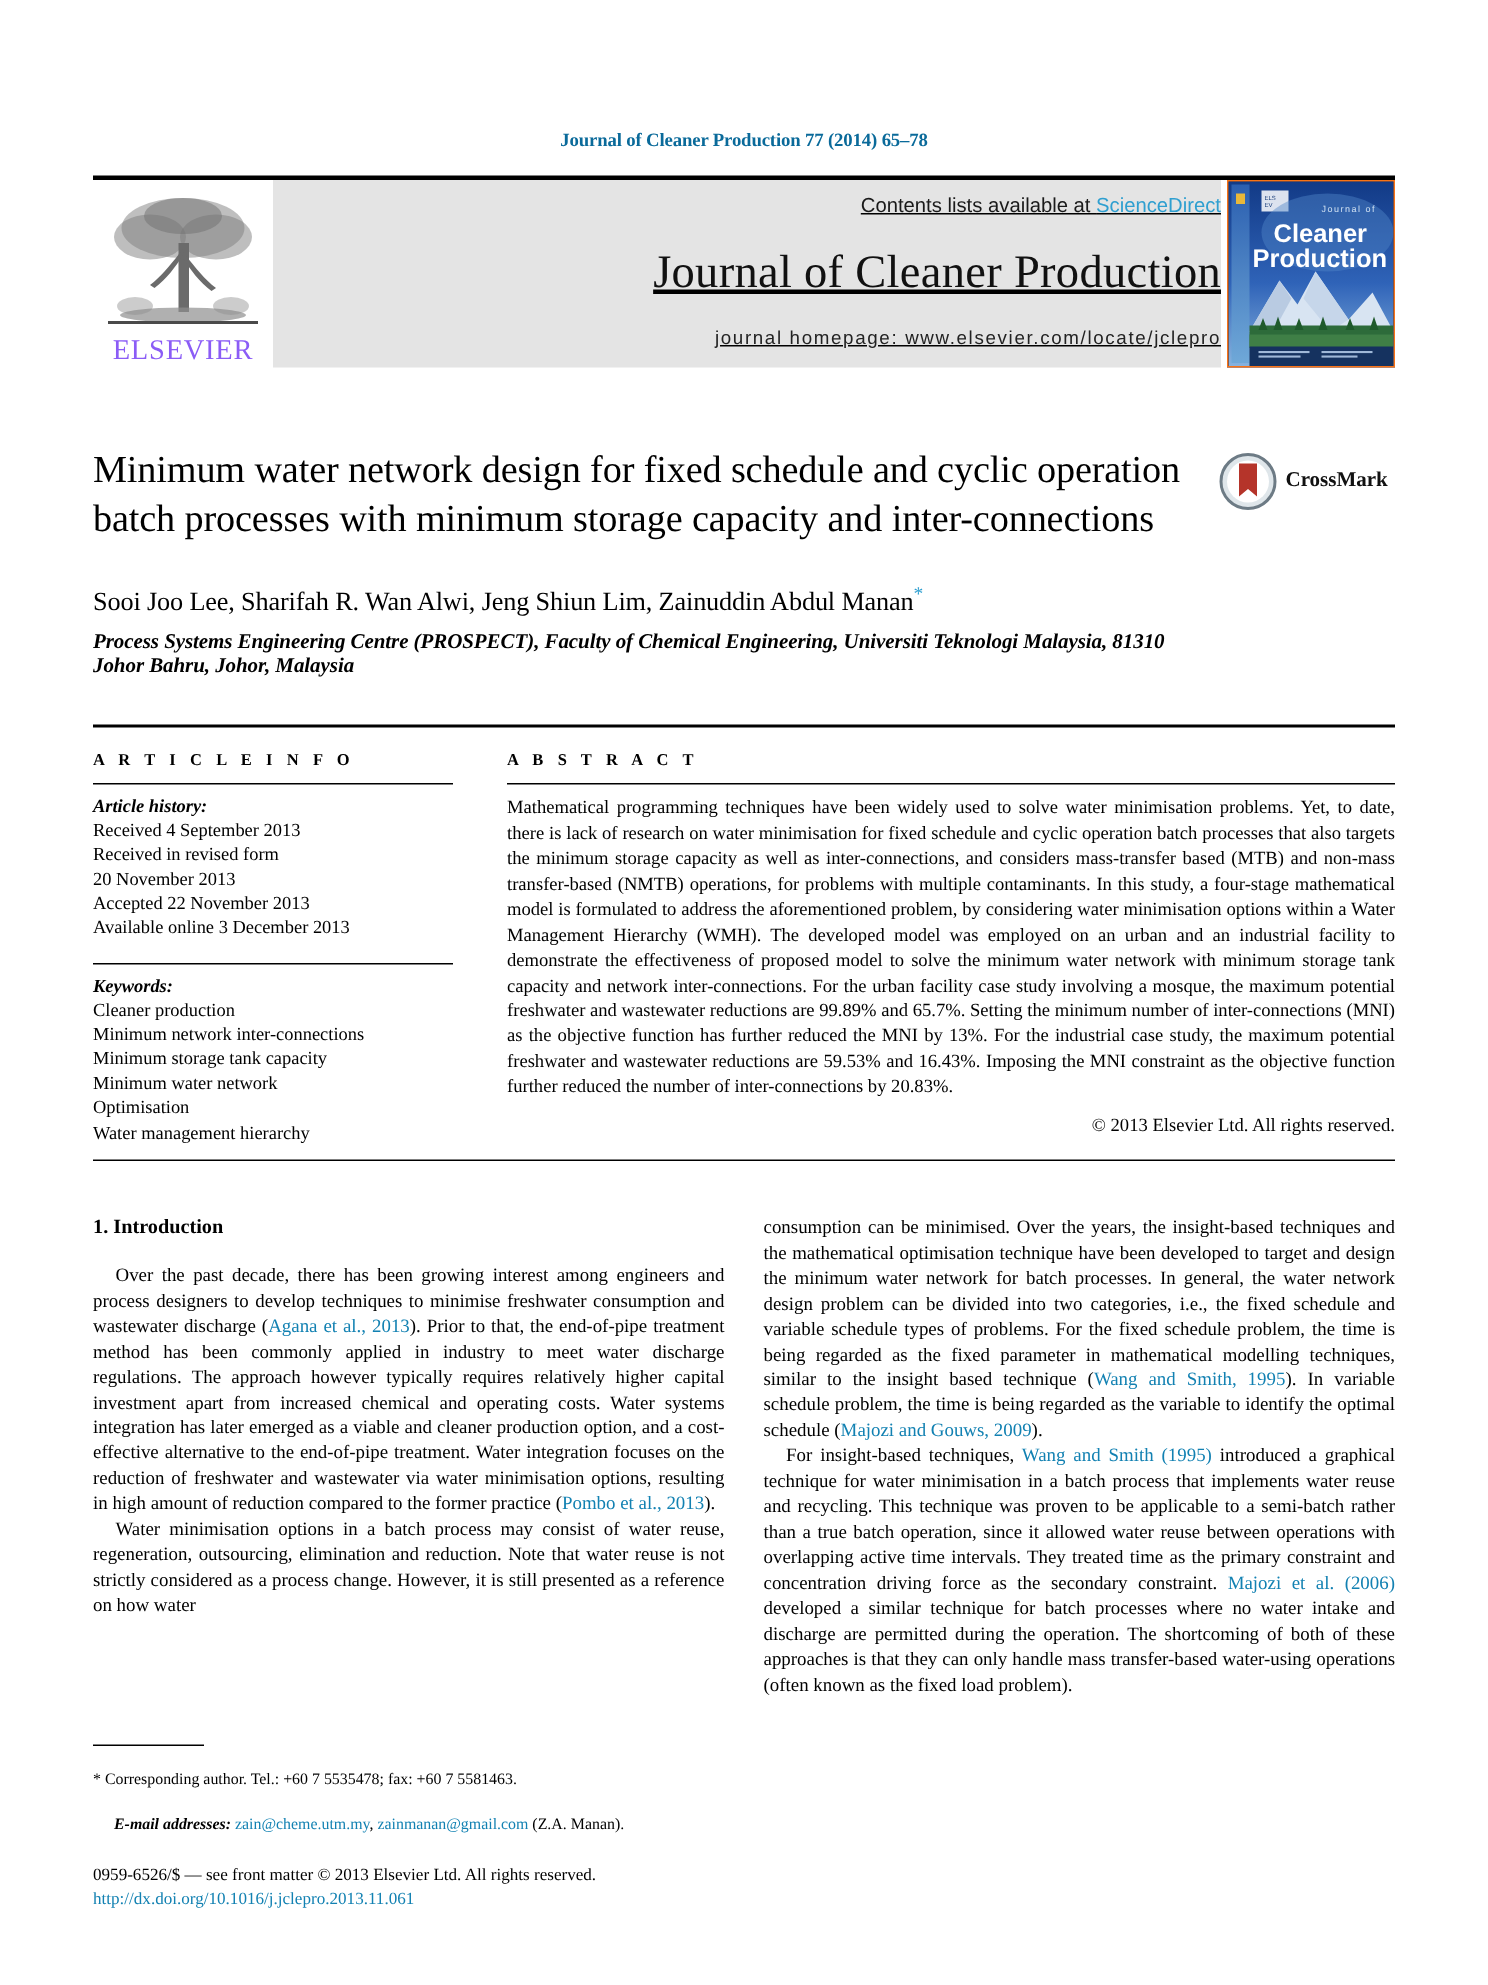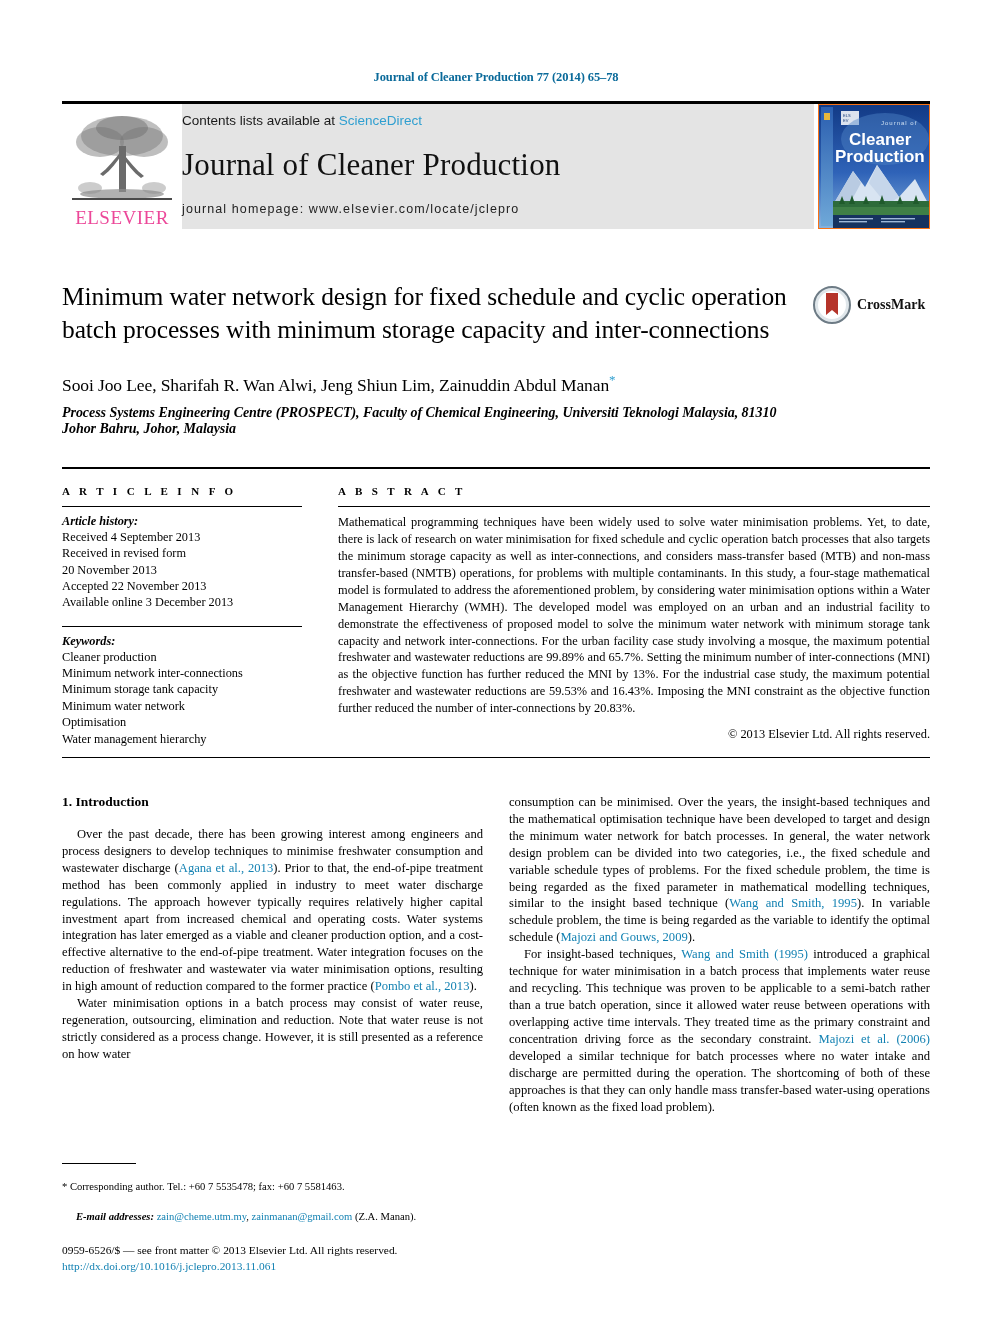--- a/index.html
+++ b/index.html
@@ -14,7 +14,7 @@
     overflow: hidden;
   }
 
-  .page { position: relative; width: 992px; height: 1323px; padding: 0 62px; }
+  .page { position: relative; width: 992px; height: 1323px; padding: 16px 62px; }
 
   
   .running-head {

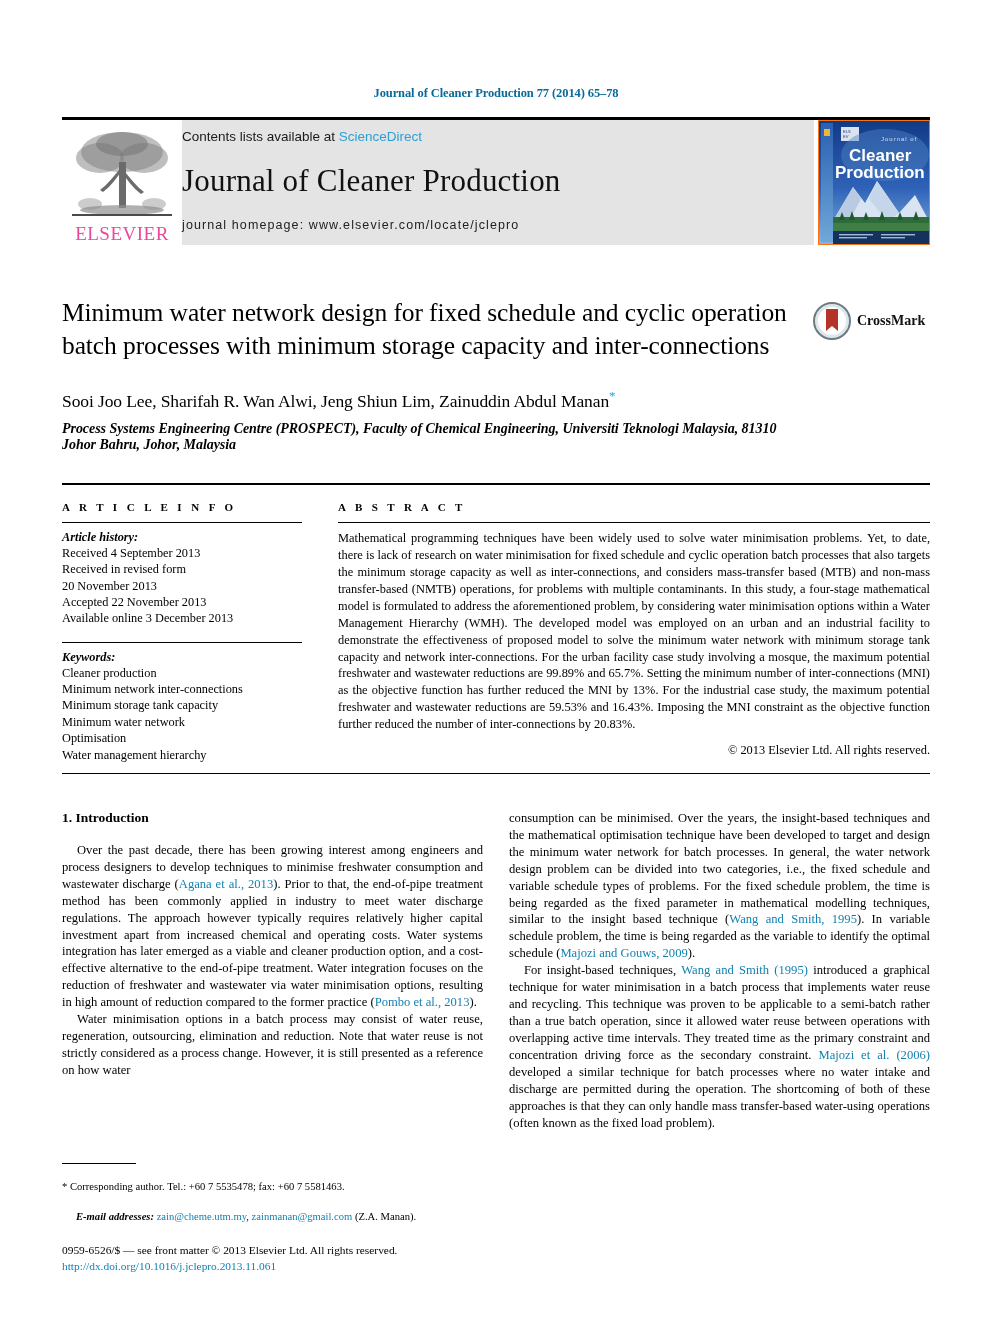--- a/index.html
+++ b/index.html
@@ -58,8 +58,9 @@
     display: flex;
     flex-direction: column;
     justify-content: space-between;
-    align-items: flex-start;
+    align-items: flex-end;
     padding: 9px 0 13px 0;
+    text-decoration: underline;
   }
   .contents-line {
     font-family: "Liberation Sans", sans-serif;

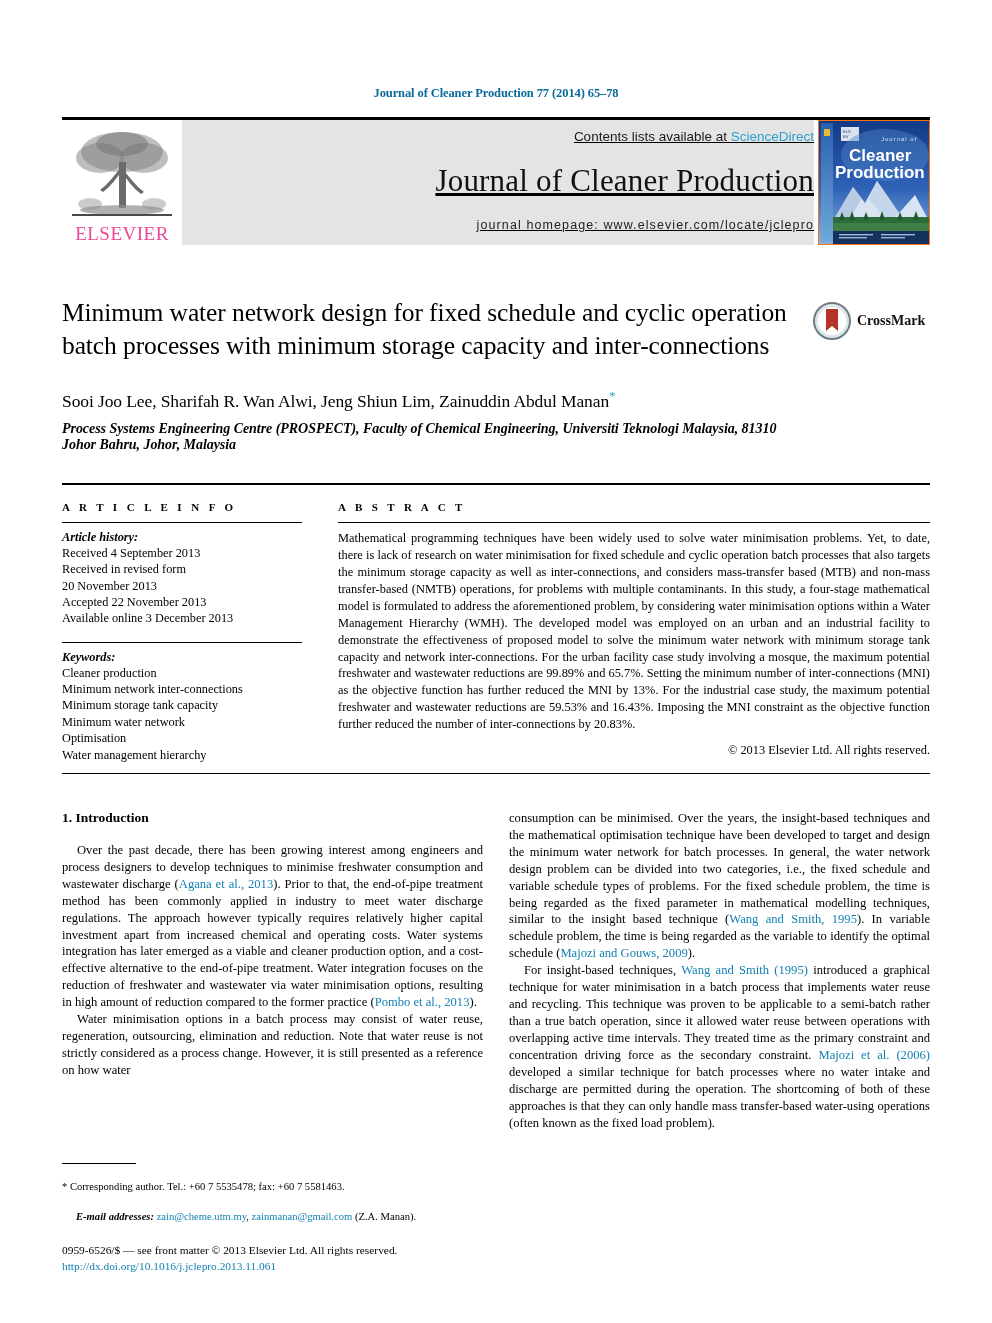--- a/index.html
+++ b/index.html
@@ -46,7 +46,7 @@
   .tree-svg { display:block; }
   .elsevier-word {
     font-family: "Liberation Serif", serif;
-    color: #ec4899;
+    color: #8b5cf6;
     font-size: 19px;
     letter-spacing: 0.5px;
     line-height: 1;

